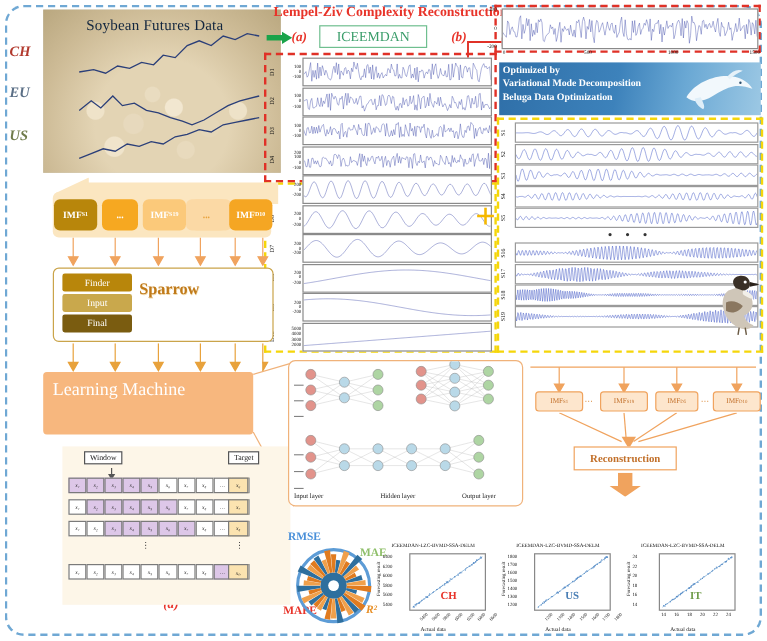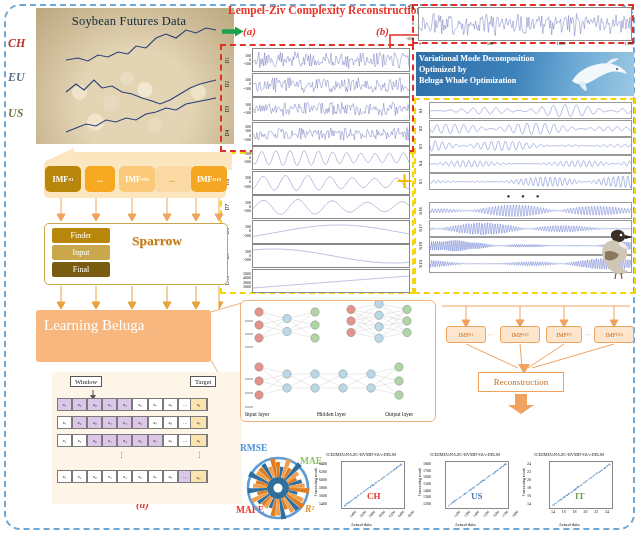--- a/index.html
+++ b/index.html
@@ -207,6 +207,7 @@
   <div class="abs tag tag-b">(b)</div>
   <div class="abs tag tag-c">(c)</div>
   <div class="abs tag tag-d">(d)</div>
+  <div class="abs iceemdan-box">ICEEMDAN</div>
 
   <svg class="abs green-arrow" viewBox="0 0 22 11">
     <path d="M0 3.2 H13 V0.4 L21.5 5.5 L13 10.6 V7.8 H0 Z" fill="#1aa34a"></path>

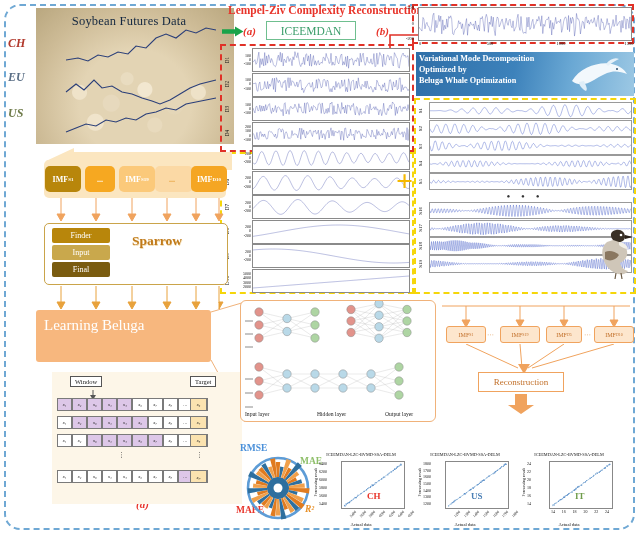--- a/index.html
+++ b/index.html
@@ -387,8 +387,8 @@
     </svg>
   </div>
   <div class="abs vmd-text">
+    <div>Optimized by</div>
     <div>Variational Mode Decomposition</div>
-    <div>Optimized by</div>
     <div>Beluga Whale Optimization</div>
   </div>
 

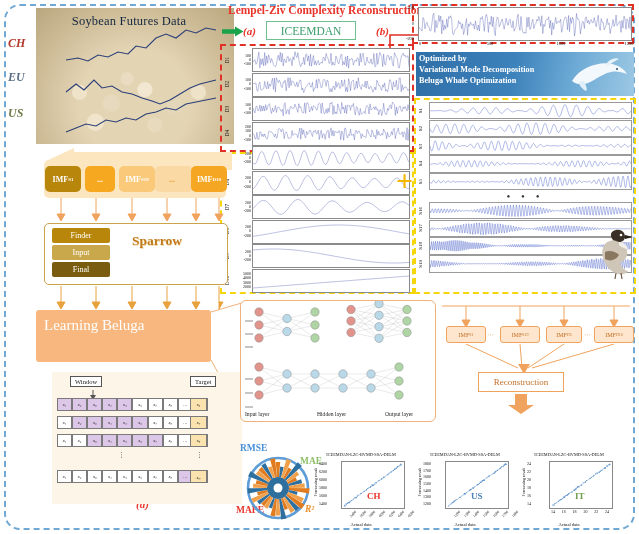--- a/index.html
+++ b/index.html
@@ -389,7 +389,7 @@
   <div class="abs vmd-text">
     <div>Optimized by</div>
     <div>Variational Mode Decomposition</div>
-    <div>Beluga Whale Optimization</div>
+    <div>Beluga Data Optimization</div>
   </div>
 
   <div class="abs yellow-dash-box2"></div>

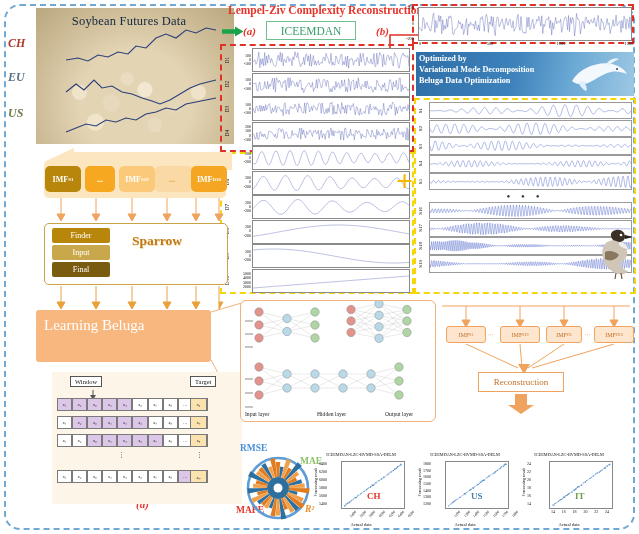--- a/index.html
+++ b/index.html
@@ -115,7 +115,7 @@
   .ssa-chip.s1{top:228px;background:#b8860b;}
   .ssa-chip.s2{top:245px;background:#c9a84c;}
   .ssa-chip.s3{top:262px;background:#7a5c10;}
-  .ssa-title{left:132px;top:231px;width:112px;font-size:13.5px;font-weight:bold;
+  .ssa-title{left:116px;top:231px;width:112px;font-size:13.5px;font-weight:bold;
     color:#c07a1a;line-height:1.45;text-shadow:.5px .5px 0 #f3dcae;}
   .sparrow{right:4px;top:228px;width:44px;height:52px;}
 

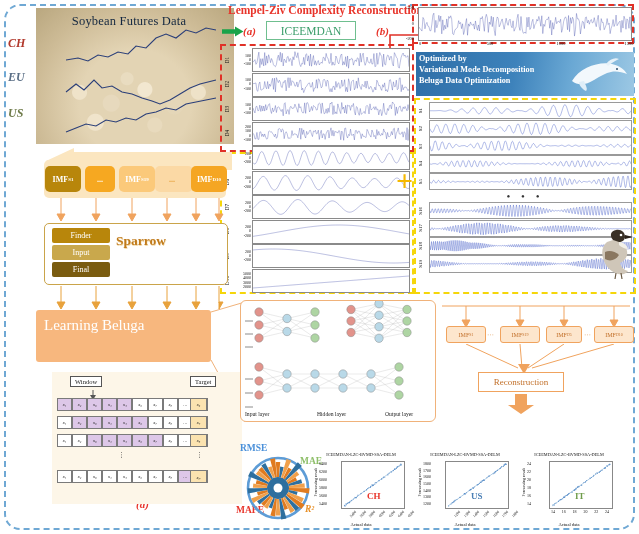--- a/index.html
+++ b/index.html
@@ -522,7 +522,7 @@
 
   <div class="abs delm-box"></div>
   <div class="abs delm-text">
-    <div>Learning Beluga</div>
+    <div>Learning Machine</div>
   </div>
   <svg class="abs" style="left:44px;top:286px;width:184px;height:24px;">
     <g fill="#e8a23c" stroke="#e8a23c" stroke-width="1">

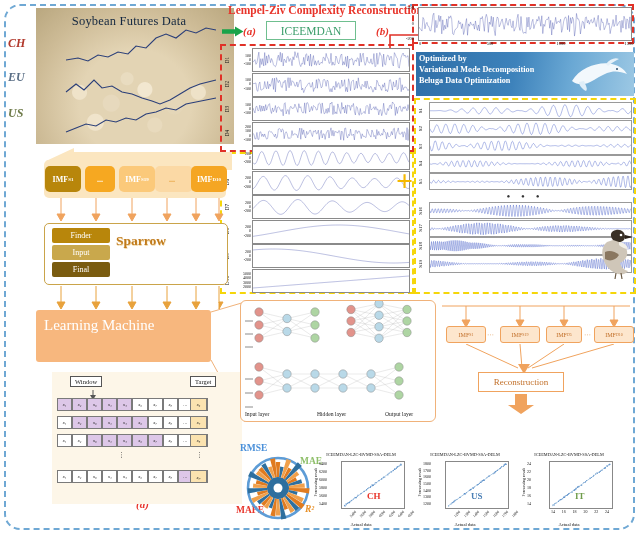--- a/index.html
+++ b/index.html
@@ -157,7 +157,7 @@
   .rc-dots{position:absolute;top:331px;font-size:7px;color:#e09a55;letter-spacing:1px;}
   .recon-box{left:478px;top:372px;width:86px;height:20px;border:1.2px solid #f0a35e;
     background:#fff;color:#c2702a;font-size:9px;display:flex;align-items:center;
-    justify-content:center;}
+    justify-content:center;font-weight:bold;}
   .final-box{left:459px;top:414px;width:124px;height:20px;border:1.2px solid #f0a35e;
     background:#fff;color:#e8342a;font-size:10px;font-weight:bold;display:flex;
     align-items:center;justify-content:center;}

